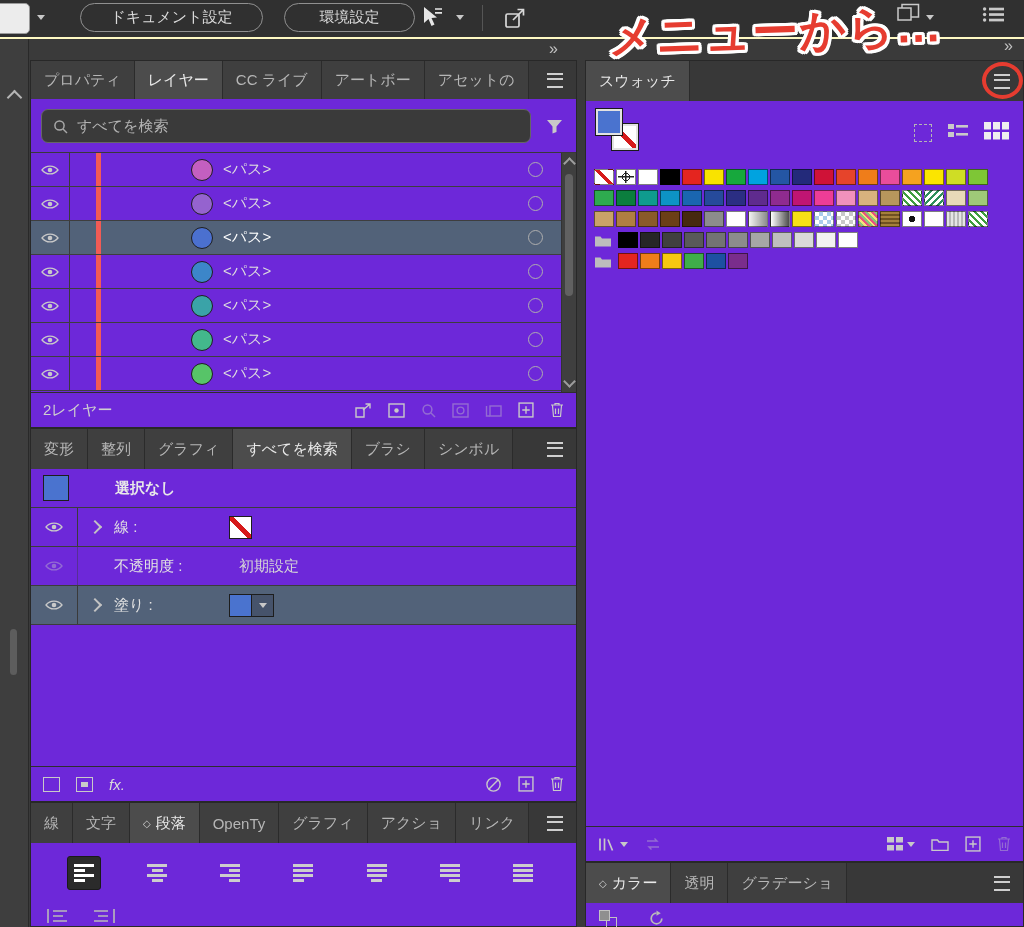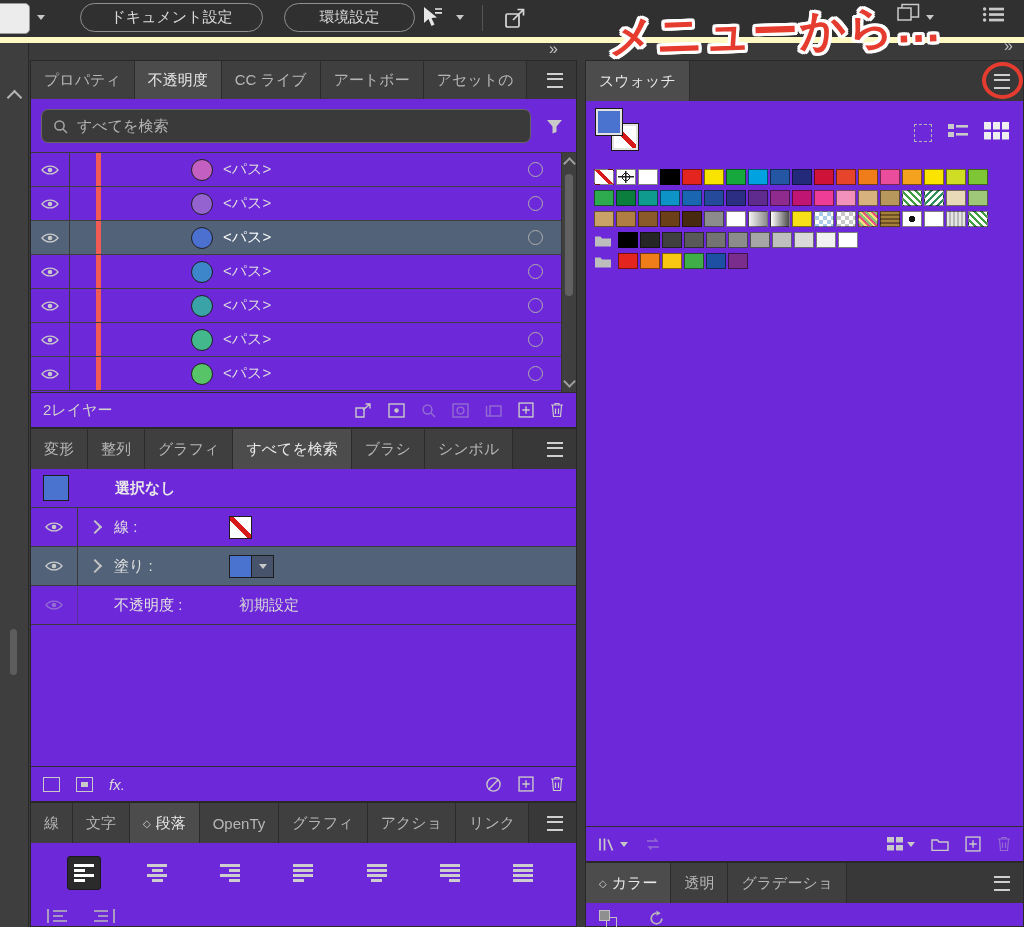--- a/index.html
+++ b/index.html
@@ -7,7 +7,7 @@
           font-family:"Liberation Sans","DejaVu Sans",sans-serif;color:#cfcfcf;
           --selection:#526279;--red-bar:#f15b55;--fill-blue:#4a73cf;--anno-red:#e63c30;}
   
-  .toolbar{position:absolute;left:0;top:0;width:1024px;height:37px;background:#303030;border-bottom:6px solid #fef9c3;z-index:3;}
+  .toolbar{position:absolute;left:0;top:0;width:1024px;height:37px;background:#303030;border-bottom:2px solid #fef9c3;z-index:3;}
   .tool-white{position:absolute;left:-6px;top:3px;width:34px;height:29px;background:#ececec;border:1px solid #9a9a9a;border-radius:5px;}
   .caret{display:inline-block;width:0;height:0;border-left:4.5px solid transparent;border-right:4.5px solid transparent;border-top:5.5px solid #c8c8c8;}
   .tc1{position:absolute;left:37px;top:15px}.tc2{position:absolute;left:456px;top:15px}.tc3{position:absolute;left:926px;top:15px}

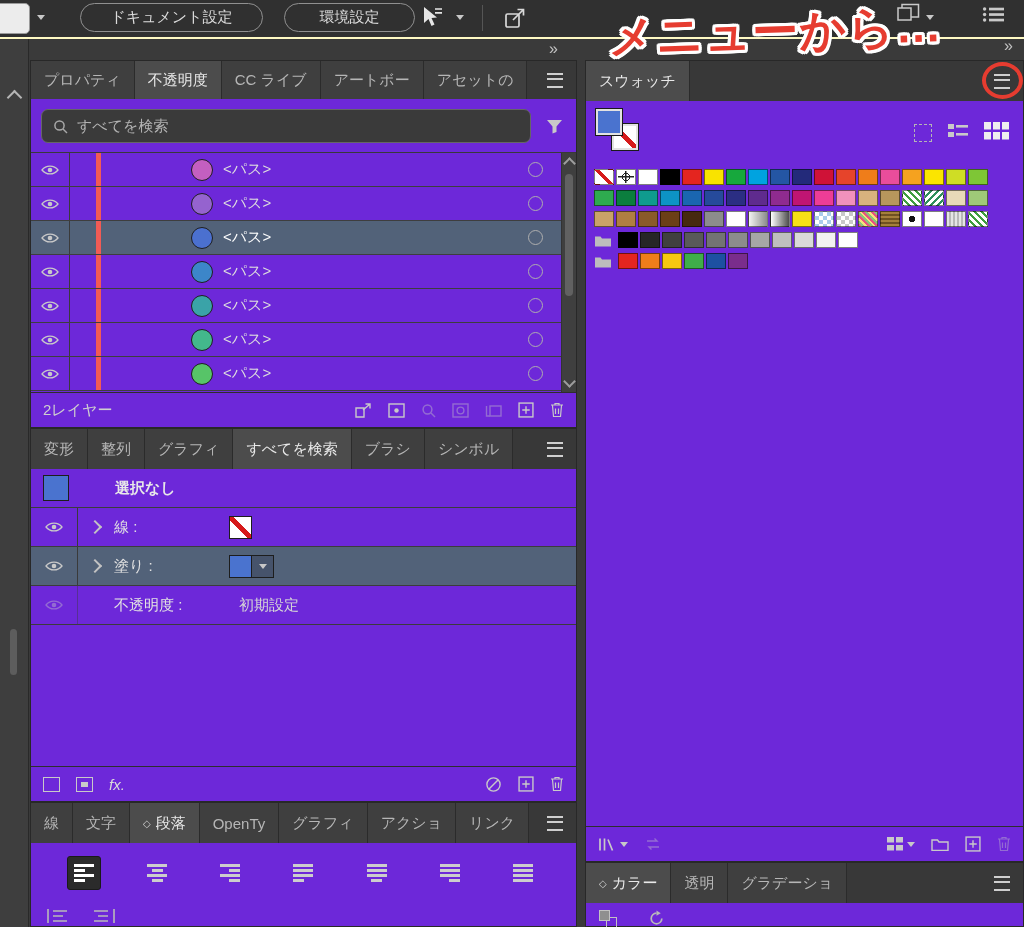--- a/index.html
+++ b/index.html
@@ -198,7 +198,7 @@
             <span>プロパティ</span>
           </div>
           <div class="tab active">
-            <span>不透明度</span>
+            <span>レイヤー</span>
           </div>
           <div class="tab">
             <span>CC ライブ</span>

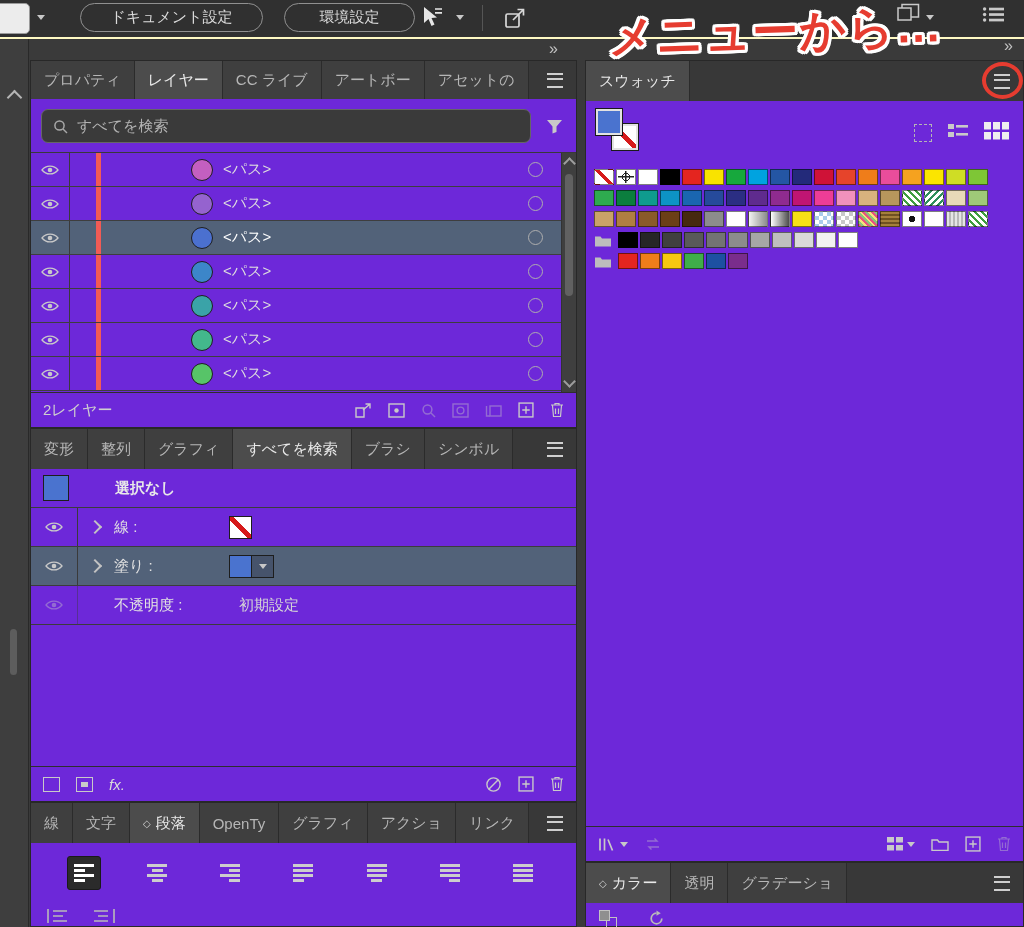--- a/index.html
+++ b/index.html
@@ -427,6 +427,17 @@
         <span class="ap-label">線 :</span>
         <span class="chip-small chip-none"></span>
       </div>
+      <div class="ap-row">
+        <span class="ap-eye dim">
+            <svg width="18" height="12" viewBox="0 0 18 12">
+              <path d="M1 6 C5 .8 13 .8 17 6 C13 11.2 5 11.2 1 6 Z" fill="none" stroke="#c9c9c9" stroke-width="1.3"></path>
+              <circle cx="9" cy="6" r="2.3" fill="#c9c9c9"></circle>
+            </svg>
+          </span>
+        <span class="chev-r hid"></span>
+        <span class="ap-label">不透明度 :</span>
+        <span class="ap-value">初期設定</span>
+      </div>
       <div class="ap-row sel">
         <span class="ap-eye">
             <svg width="18" height="12" viewBox="0 0 18 12">
@@ -440,17 +451,6 @@
         <span class="fill-caret">
             <span class="caret"></span>
           </span>
-      </div>
-      <div class="ap-row">
-        <span class="ap-eye dim">
-            <svg width="18" height="12" viewBox="0 0 18 12">
-              <path d="M1 6 C5 .8 13 .8 17 6 C13 11.2 5 11.2 1 6 Z" fill="none" stroke="#c9c9c9" stroke-width="1.3"></path>
-              <circle cx="9" cy="6" r="2.3" fill="#c9c9c9"></circle>
-            </svg>
-          </span>
-        <span class="chev-r hid"></span>
-        <span class="ap-label">不透明度 :</span>
-        <span class="ap-value">初期設定</span>
       </div>
       <div class="ap-space"></div>
       <div class="panel-foot">

